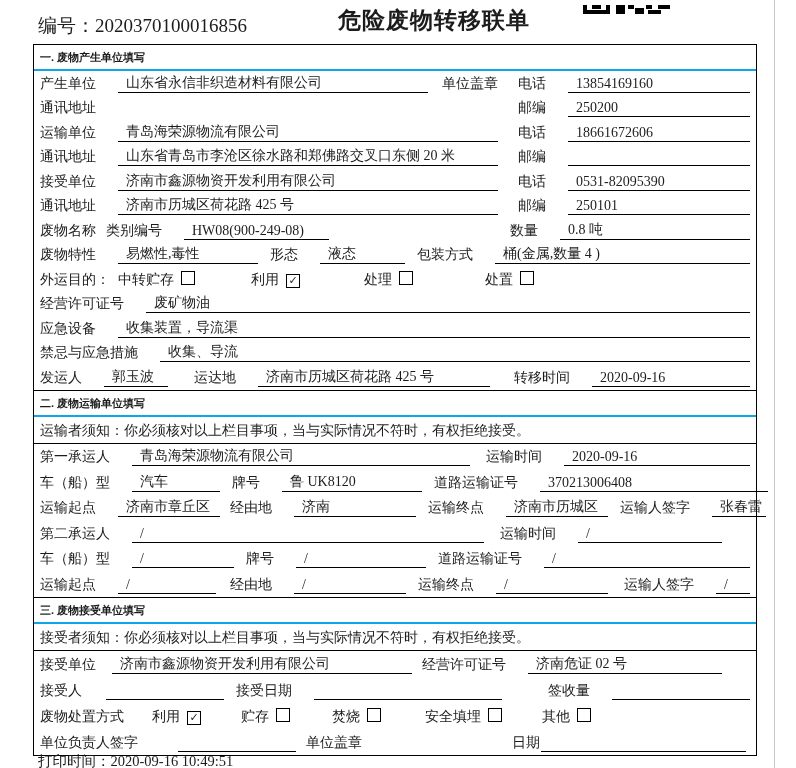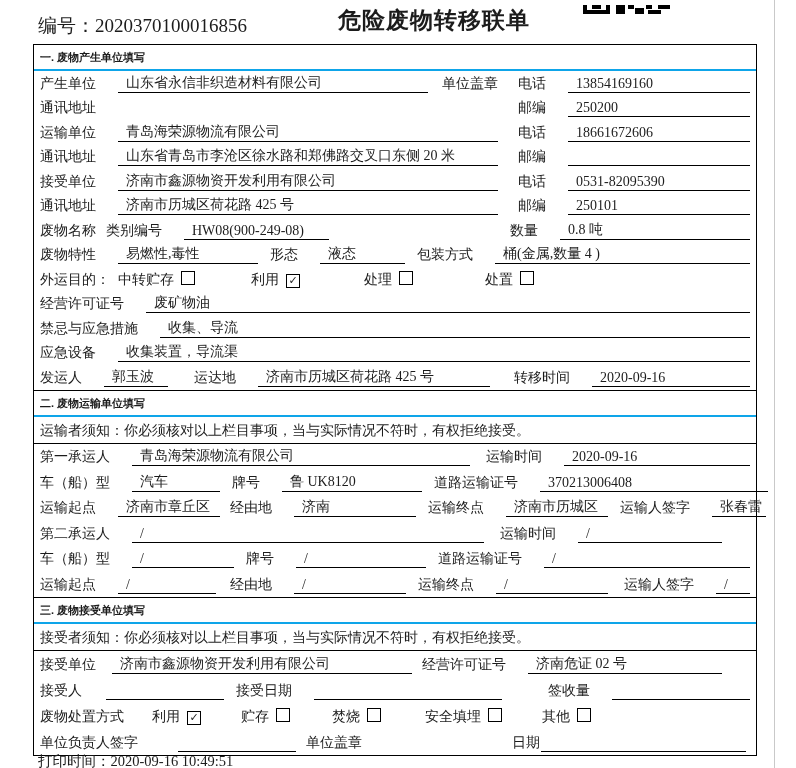--- a/index.html
+++ b/index.html
@@ -155,13 +155,13 @@
       </div>
 
       <div class="row">
+        <span class="lab">应急设备</span>
+        <span class="val vf">收集装置，导流渠</span>
+      </div>
+
+      <div class="row">
         <span class="lab">禁忌与应急措施</span>
         <span class="val vf">收集、导流</span>
-      </div>
-
-      <div class="row">
-        <span class="lab">应急设备</span>
-        <span class="val vf">收集装置，导流渠</span>
       </div>
 
       <div class="row">

